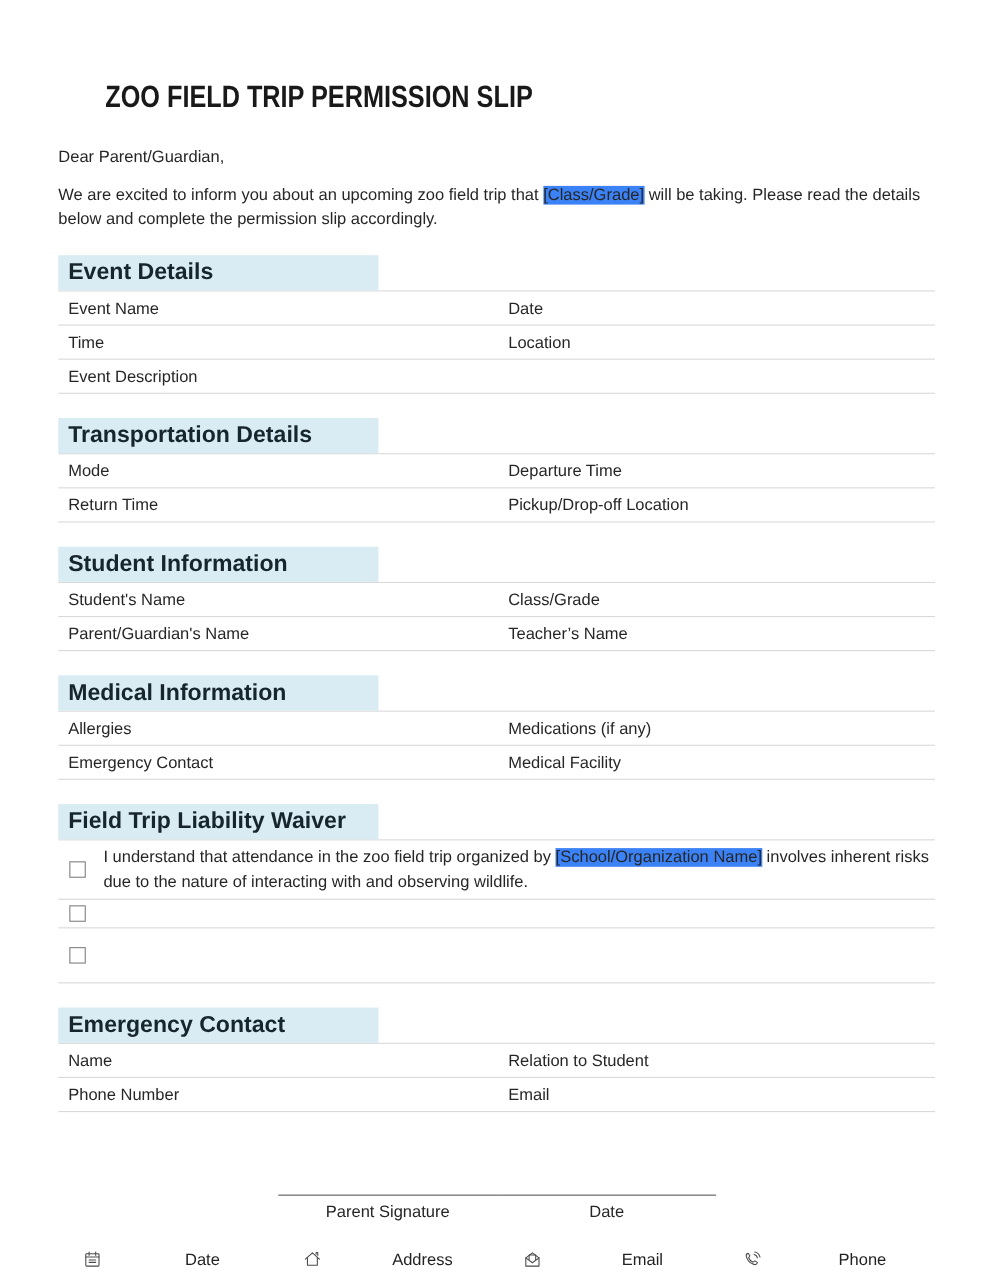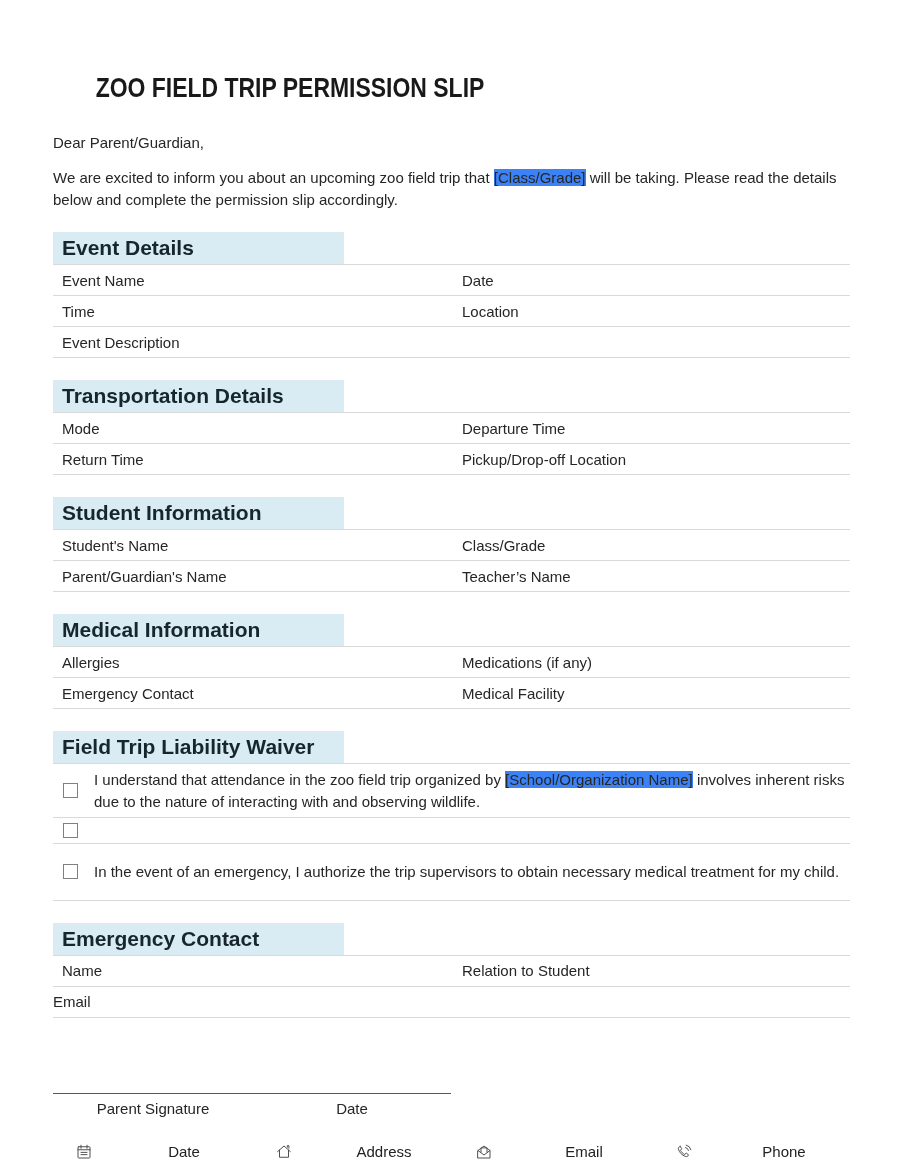--- a/index.html
+++ b/index.html
@@ -151,7 +151,6 @@
     </div>
     <div class="waiver-row single">
       <div class="checkbox"></div>
-      <div class="waiver-text"><span>In the event of an emergency, I authorize the trip supervisors to obtain necessary medical treatment for my child.</span></div>
     </div>
   </div>
 

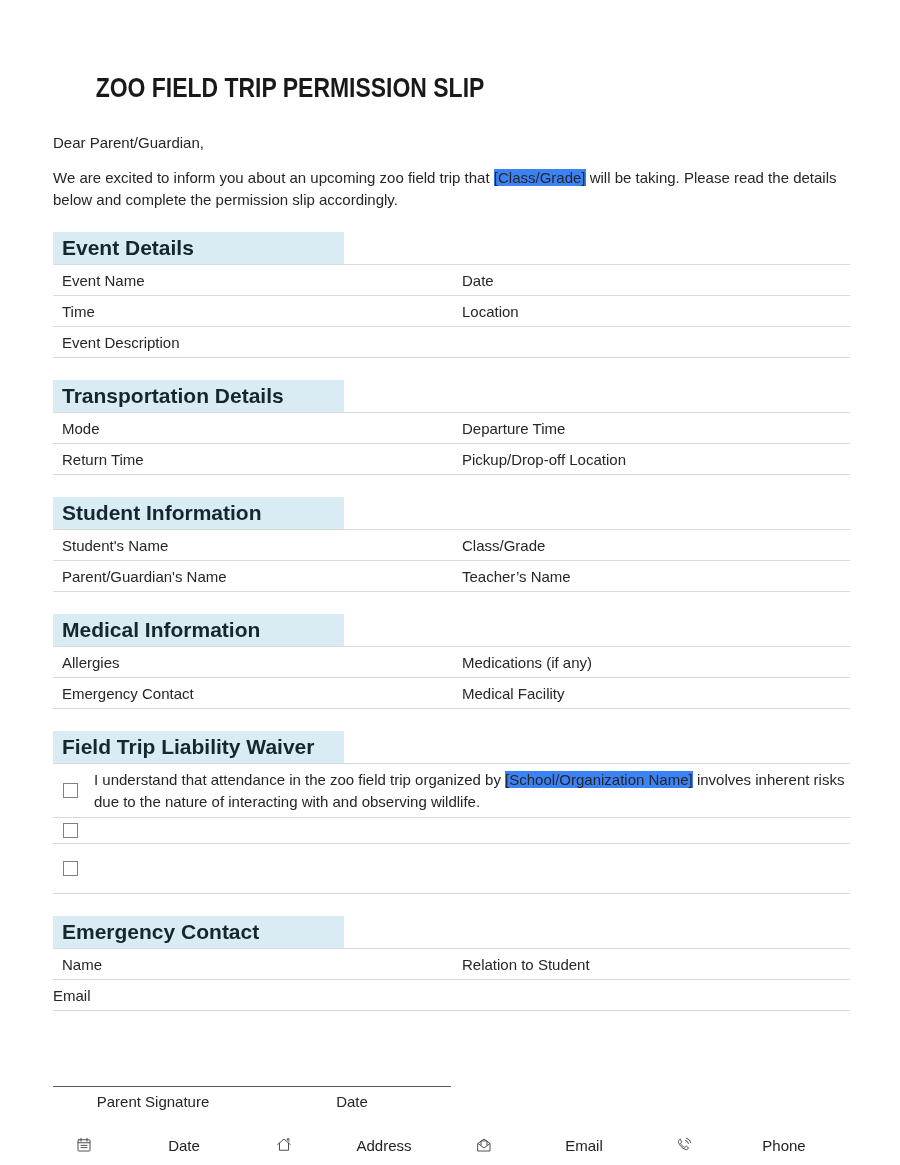--- a/index.html
+++ b/index.html
@@ -163,6 +163,7 @@
       <div class="cell-right">Relation to Student</div>
     </div>
     <div class="row">
+      <div class="cell-left">Phone Number</div>
       <div class="cell-right">Email</div>
     </div>
   </div>

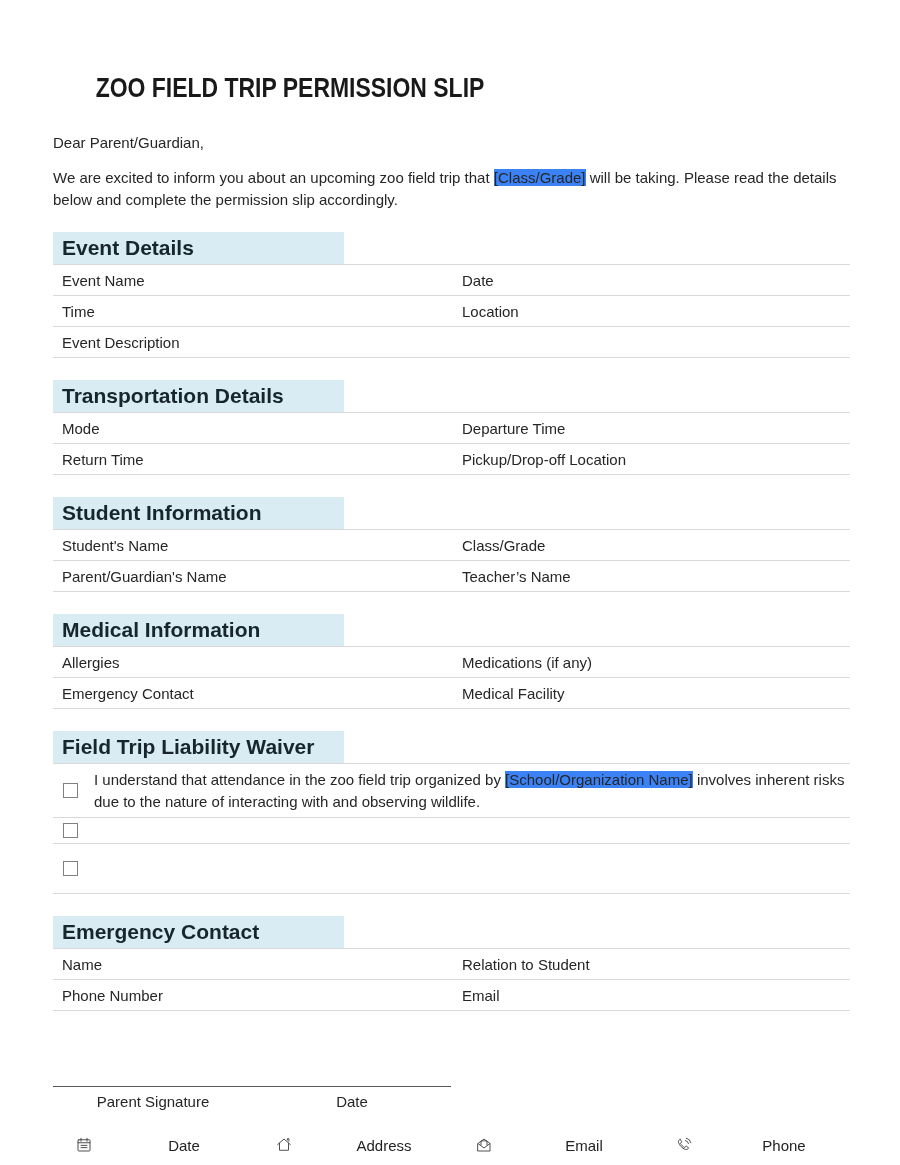--- a/index.html
+++ b/index.html
@@ -49,7 +49,7 @@
   }
   .waiver-text{flex:1;padding-right:2px;}
   
-  .sig-area{display:flex;justify-content:flex-start;margin-top:75px;}
+  .sig-area{display:flex;justify-content:center;margin-top:75px;}
   .sig-block{width:200px;}
   .sig-block.right{width:198px;}
   .sig-line{border-bottom:1px solid #595959;height:0;}

